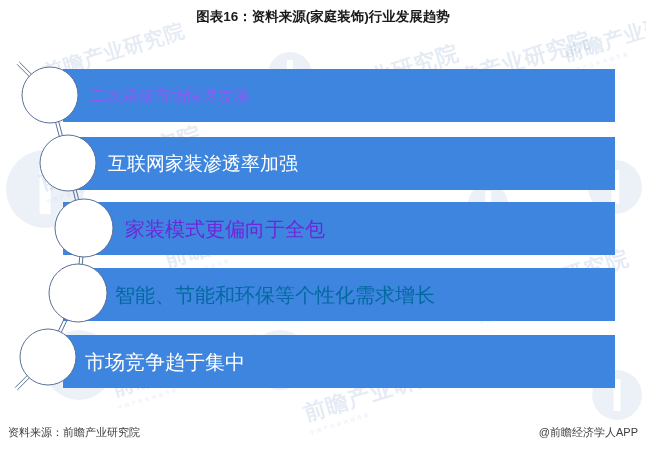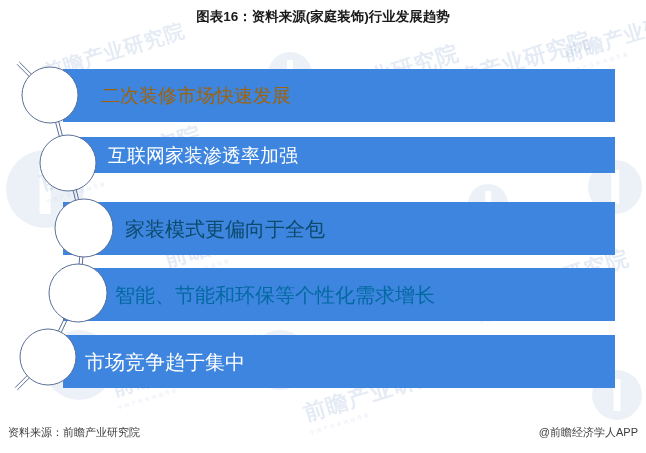--- a/index.html
+++ b/index.html
@@ -198,7 +198,7 @@
   <div id="bars-layer">
       <div class="trend-bar" style="left: 63px; top: 69px; width: 552px; height: 53px;">
         <div class="bar-fill" style="background: rgb(61, 133, 222);"></div>
-        <div class="bar-label" style="font-size: 19px; color: #a16207; margin-left: 38px;">二次装修市场快速发展</div>
+        <div class="bar-label" style="font-size: 16px; color: #8b5cf6; margin-left: 27px;">二次装修市场快速发展</div>
       </div>
       <div class="trend-bar" style="left: 63px; top: 137px; width: 552px; height: 36px;">
         <div class="bar-fill" style="background: rgb(61, 133, 222);"></div>

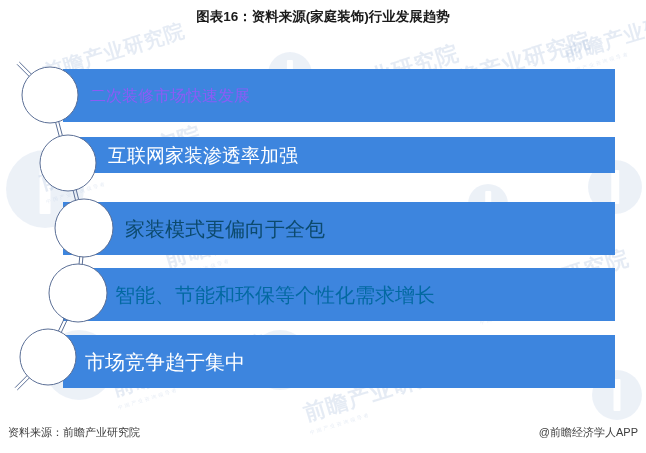--- a/index.html
+++ b/index.html
@@ -200,7 +200,7 @@
         <div class="bar-fill" style="background: rgb(61, 133, 222);"></div>
         <div class="bar-label" style="font-size: 16px; color: #8b5cf6; margin-left: 27px;">二次装修市场快速发展</div>
       </div>
-      <div class="trend-bar" style="left: 63px; top: 137px; width: 552px; height: 36px;">
+      <div class="trend-bar" style="left: 63px; top: 137px; width: 552px; height: 53px;">
         <div class="bar-fill" style="background: rgb(61, 133, 222);"></div>
         <div class="bar-label" style="font-size: 19px; color: rgb(255, 255, 255); margin-left: 45px;">互联网家装渗透率加强</div>
       </div>

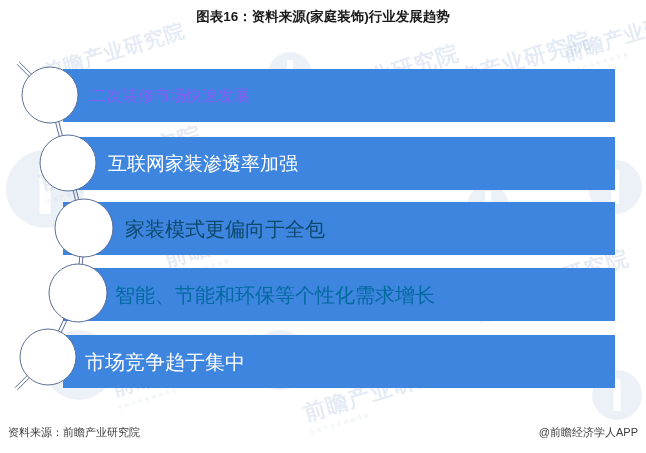--- a/index.html
+++ b/index.html
@@ -206,7 +206,7 @@
       </div>
       <div class="trend-bar" style="left: 63px; top: 202px; width: 552px; height: 53px;">
         <div class="bar-fill" style="background: rgb(61, 133, 222);"></div>
-        <div class="bar-label" style="font-size: 20px; color: #0c4a6e; margin-left: 62px;">家装模式更偏向于全包</div>
+        <div class="bar-label" style="font-size: 20px; color: #6d28d9; margin-left: 62px;">家装模式更偏向于全包</div>
       </div>
       <div class="trend-bar" style="left: 63px; top: 268px; width: 552px; height: 53px;">
         <div class="bar-fill" style="background: rgb(61, 133, 222);"></div>

